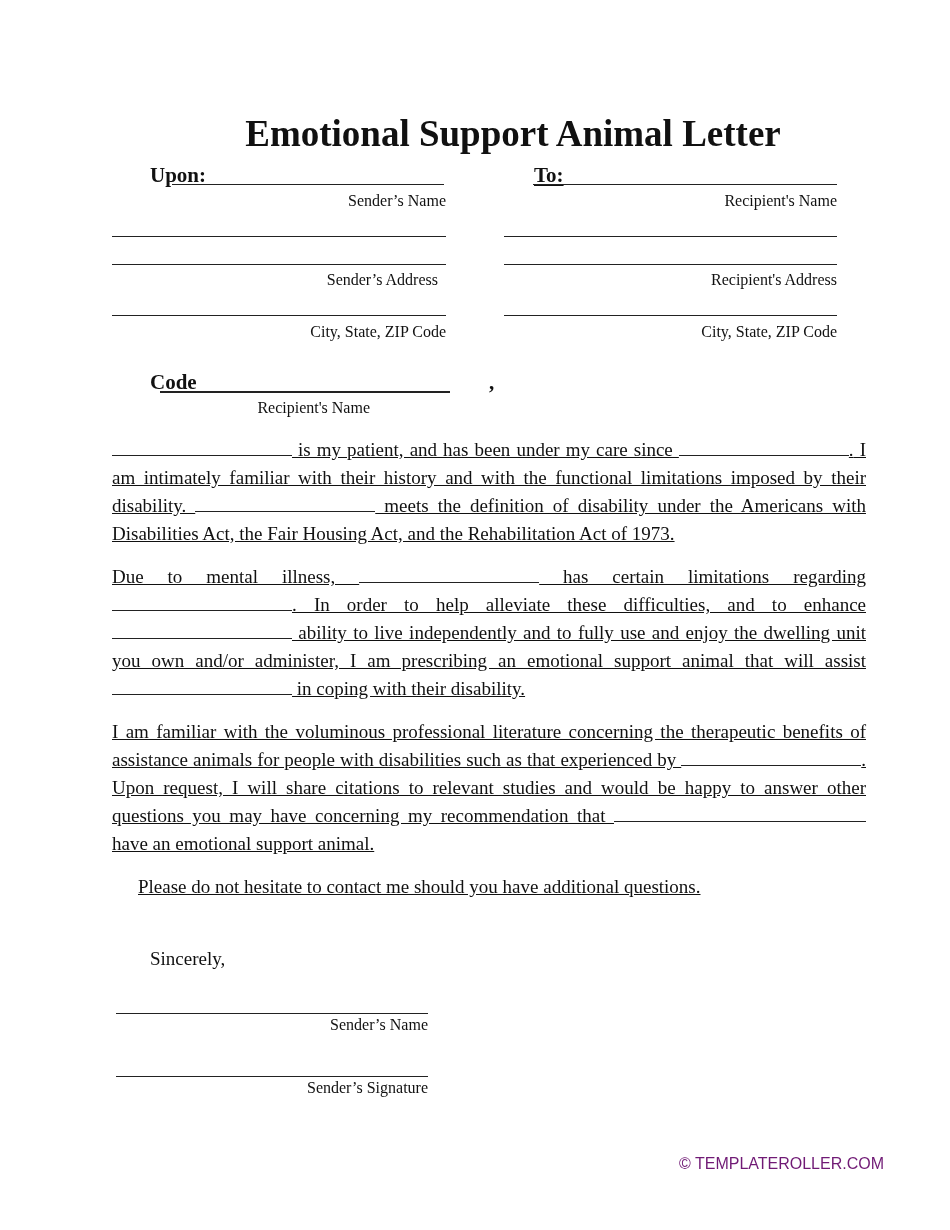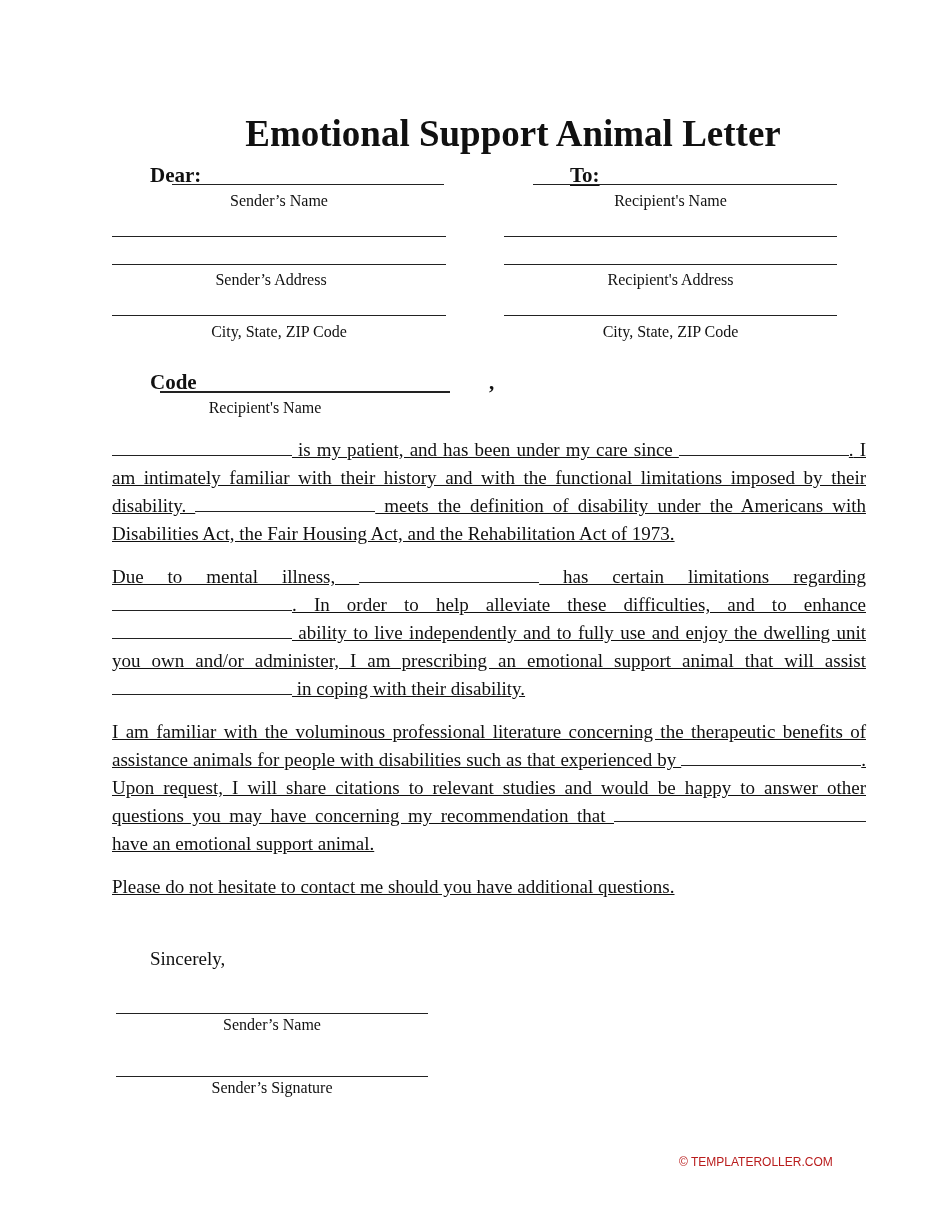--- a/index.html
+++ b/index.html
@@ -18,7 +18,7 @@
 
 <div class="abs title">Emotional Support Animal Letter</div>
 
-<div class="abs lbl-bold" style="left:112px; top:163px;">Dear:</div>
+<div class="abs lbl-bold" style="left:112px; top:163px;">Upon:</div>
 <div class="line" style="left:172px; width:272px; top:184px;"></div>
 <div class="caption" style="left:112px; width:334px; top:192px;">Sender’s Name</div>
 <div class="line" style="left:112px; width:334px; top:236px;"></div>

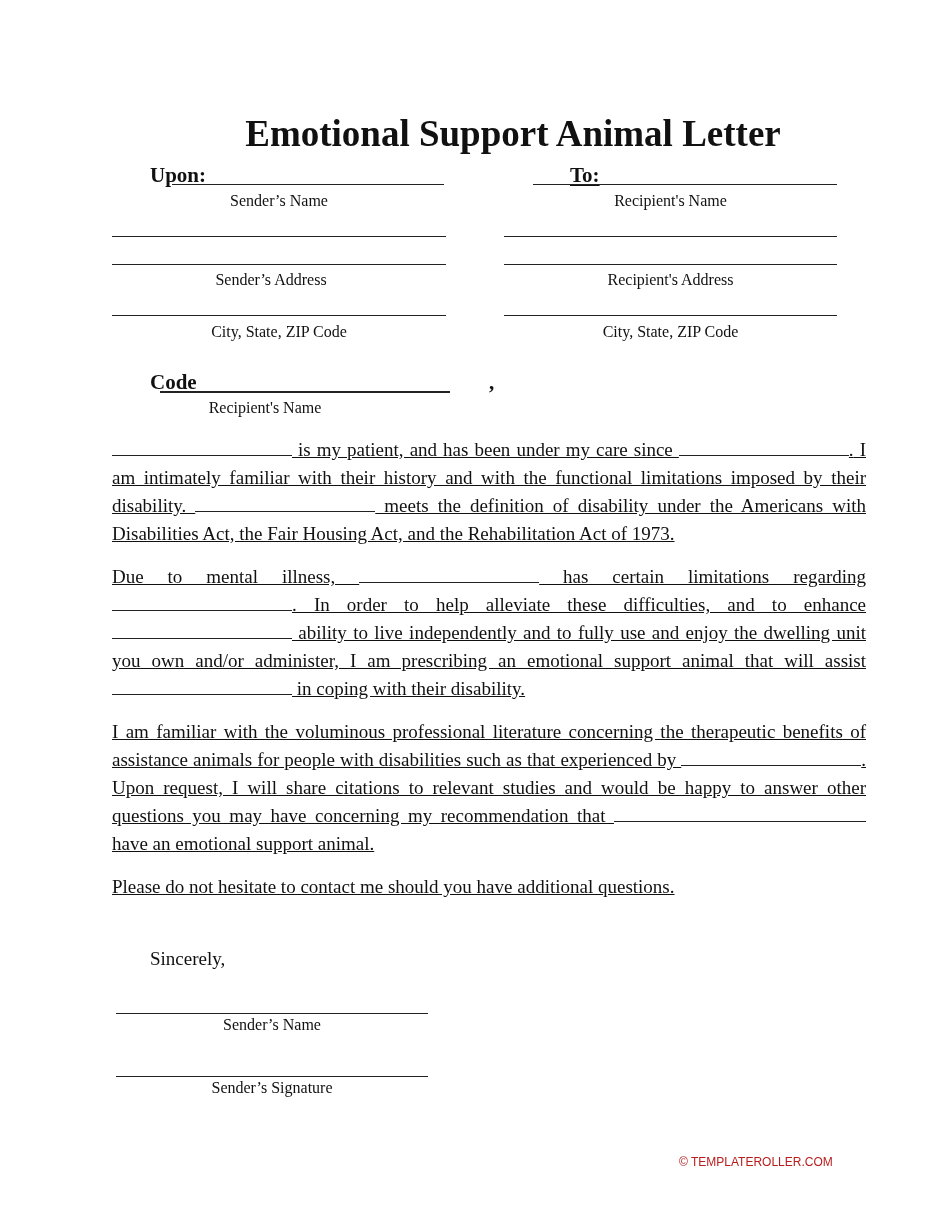--- a/index.html
+++ b/index.html
@@ -27,7 +27,7 @@
 <div class="line" style="left:112px; width:334px; top:315px;"></div>
 <div class="caption" style="left:112px; width:334px; top:323px;">City, State, ZIP Code</div>
 
-<div class="abs lbl-bold" style="left:532px; top:163px;text-decoration:underline;">To:</div>
+<div class="abs lbl-bold" style="left:496px; top:163px;text-decoration:underline;">To:</div>
 <div class="line" style="left:533px; width:304px; top:184px;"></div>
 <div class="caption" style="left:504px; width:333px; top:192px;">Recipient's Name</div>
 <div class="line" style="left:504px; width:333px; top:236px;"></div>

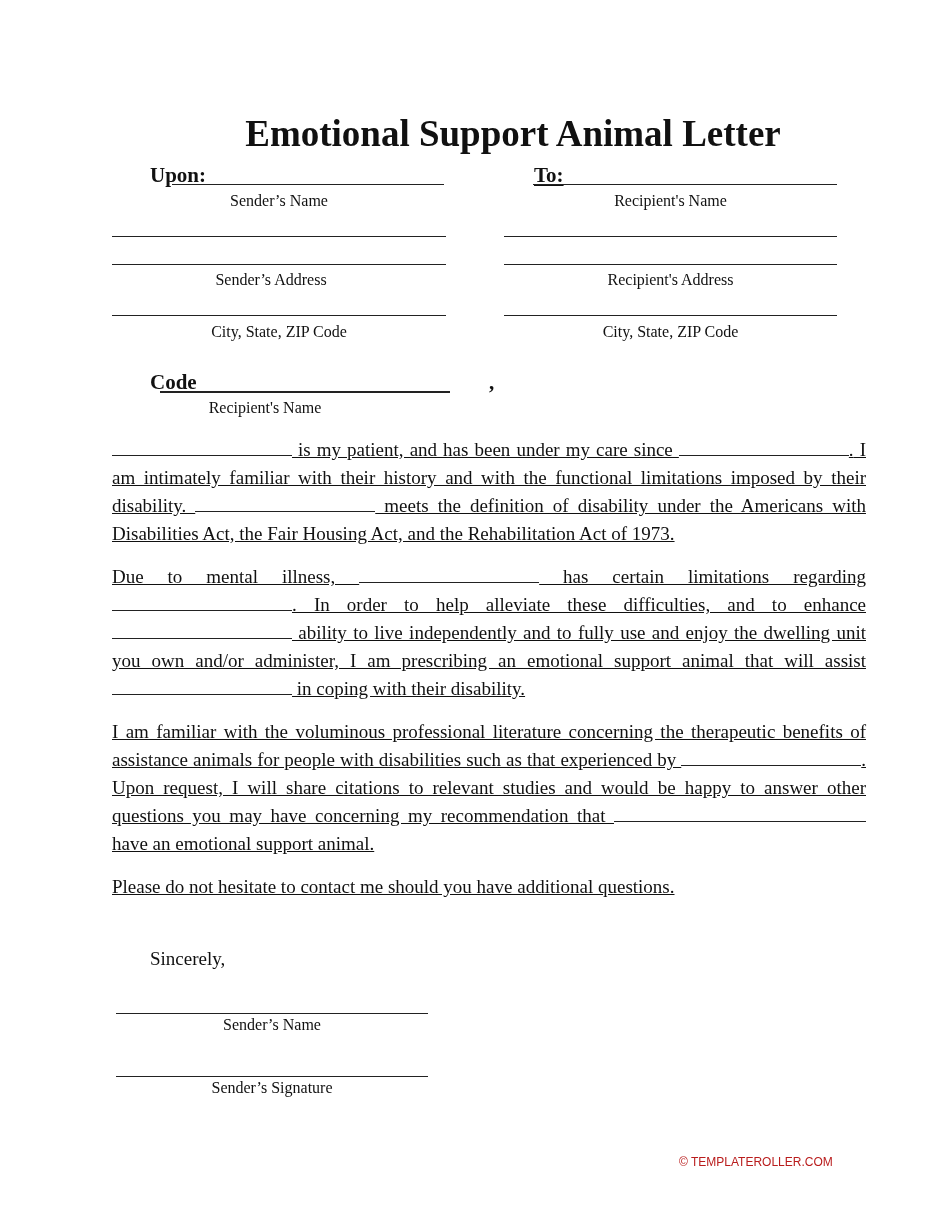--- a/index.html
+++ b/index.html
@@ -8,7 +8,7 @@
   .title { left:0; width:950px; top:112px; text-align:center; font-weight:bold; font-size:37px; }
   .lbl-bold { font-weight:bold; font-size:21px; }
   .line { position:absolute; border-bottom:1.3px solid #222; height:0; }
-  .caption { position:absolute; font-size:16px; text-align:center; }
+  .caption { position:absolute; font-size:16px; text-align:right; }
   .para { position:absolute; left:112px; width:754px; font-size:19px; line-height:28px; text-align:justify;text-decoration:underline; }
   .blank { display:inline-block; border-bottom:1.2px solid #222; height:16px; vertical-align:baseline; }
   .footer { position:absolute; left:679px; top:1155px; font-family:"Liberation Sans", sans-serif; font-size:12px; color:#b91c1c; }

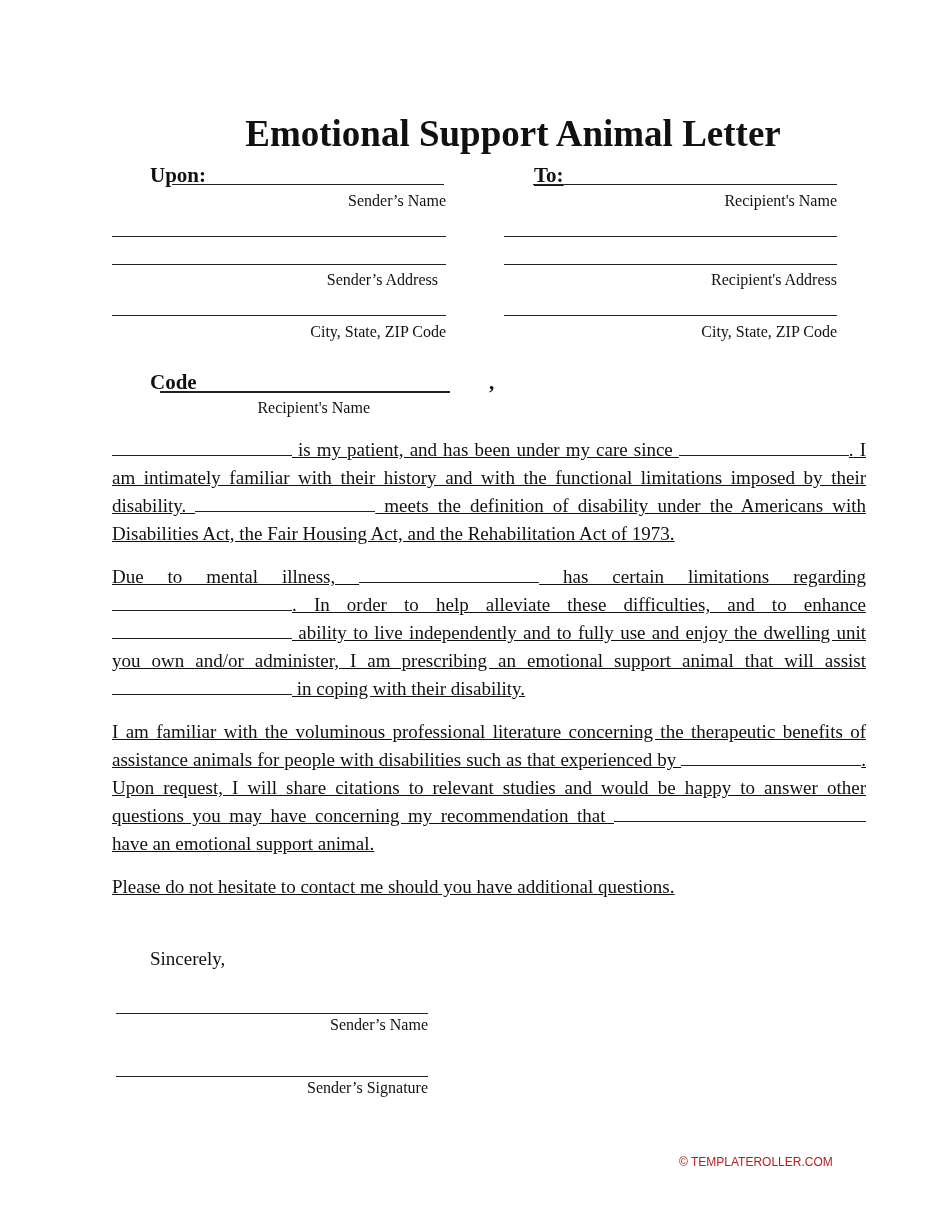--- a/index.html
+++ b/index.html
@@ -47,7 +47,7 @@
 
 <div class="para" style="top:718px;"><span>I am familiar with the voluminous professional literature concerning the therapeutic benefits of assistance animals for people with disabilities such as that experienced by </span><span class="blank" style="width:180px;"></span><span>. Upon request, I will share citations to relevant studies and would be happy to answer other questions you may have concerning my recommendation that </span><span class="blank" style="width:252px;"></span><span> have an emotional support animal.</span></div>
 
-<div class="para" style="top:873px;">Please do not hesitate to contact me should you have additional questions.</div>
+<div class="para" style="top:873px;margin-left:26px;">Please do not hesitate to contact me should you have additional questions.</div>
 
 <div class="abs" style="left:112px; top:948px; font-size:19px;text-align:right;">Sincerely,</div>
 <div class="line" style="left:116px; width:312px; top:1013px;"></div>

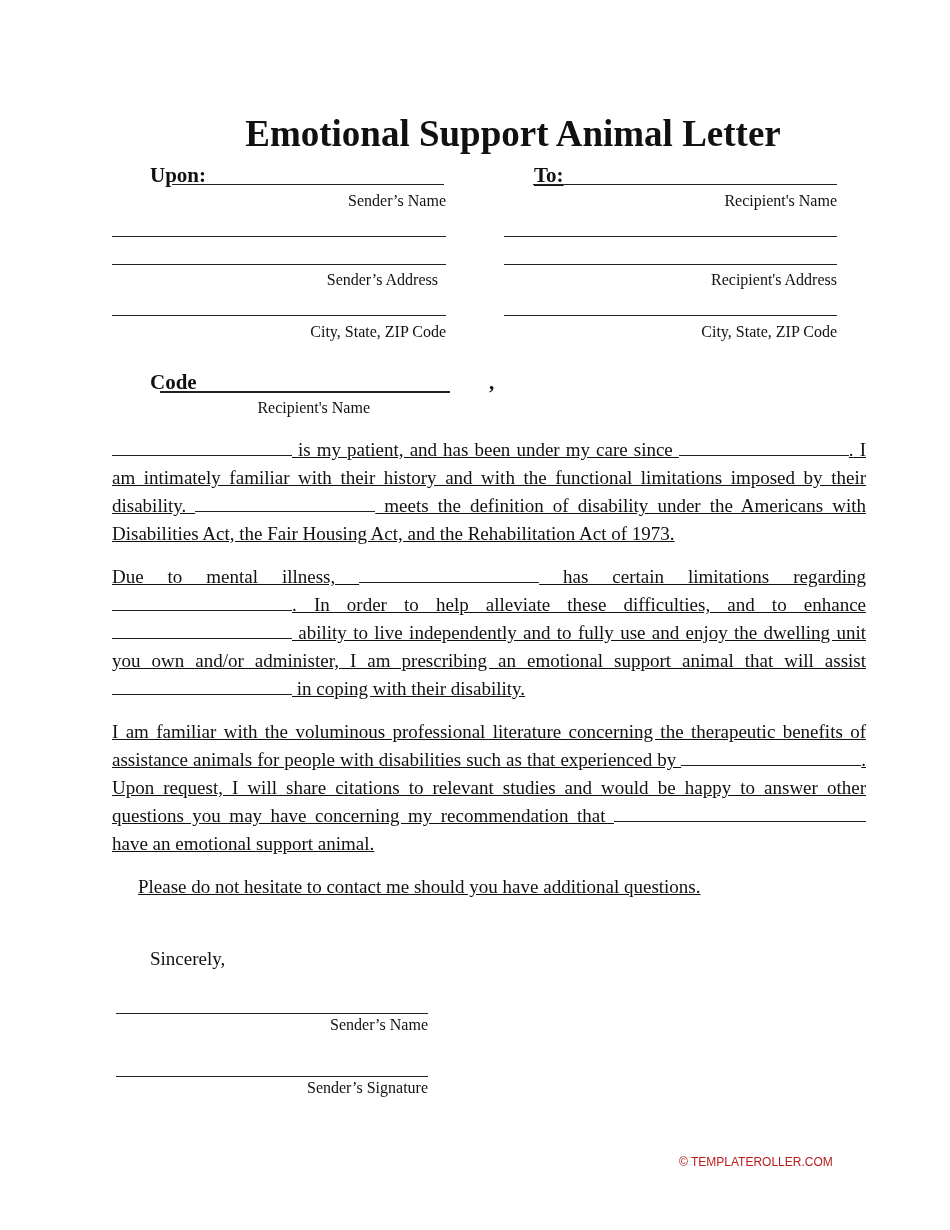--- a/index.html
+++ b/index.html
@@ -11,7 +11,7 @@
   .caption { position:absolute; font-size:16px; text-align:right; }
   .para { position:absolute; left:112px; width:754px; font-size:19px; line-height:28px; text-align:justify;text-decoration:underline; }
   .blank { display:inline-block; border-bottom:1.2px solid #222; height:16px; vertical-align:baseline; }
-  .footer { position:absolute; left:679px; top:1155px; font-family:"Liberation Sans", sans-serif; font-size:12px; color:#b91c1c; }
+  .footer { position:absolute; left:679px; top:1155px; font-family:"Liberation Sans", sans-serif; font-size:16px; color:#701a75; }
 </style>
 </head>
 <body>

